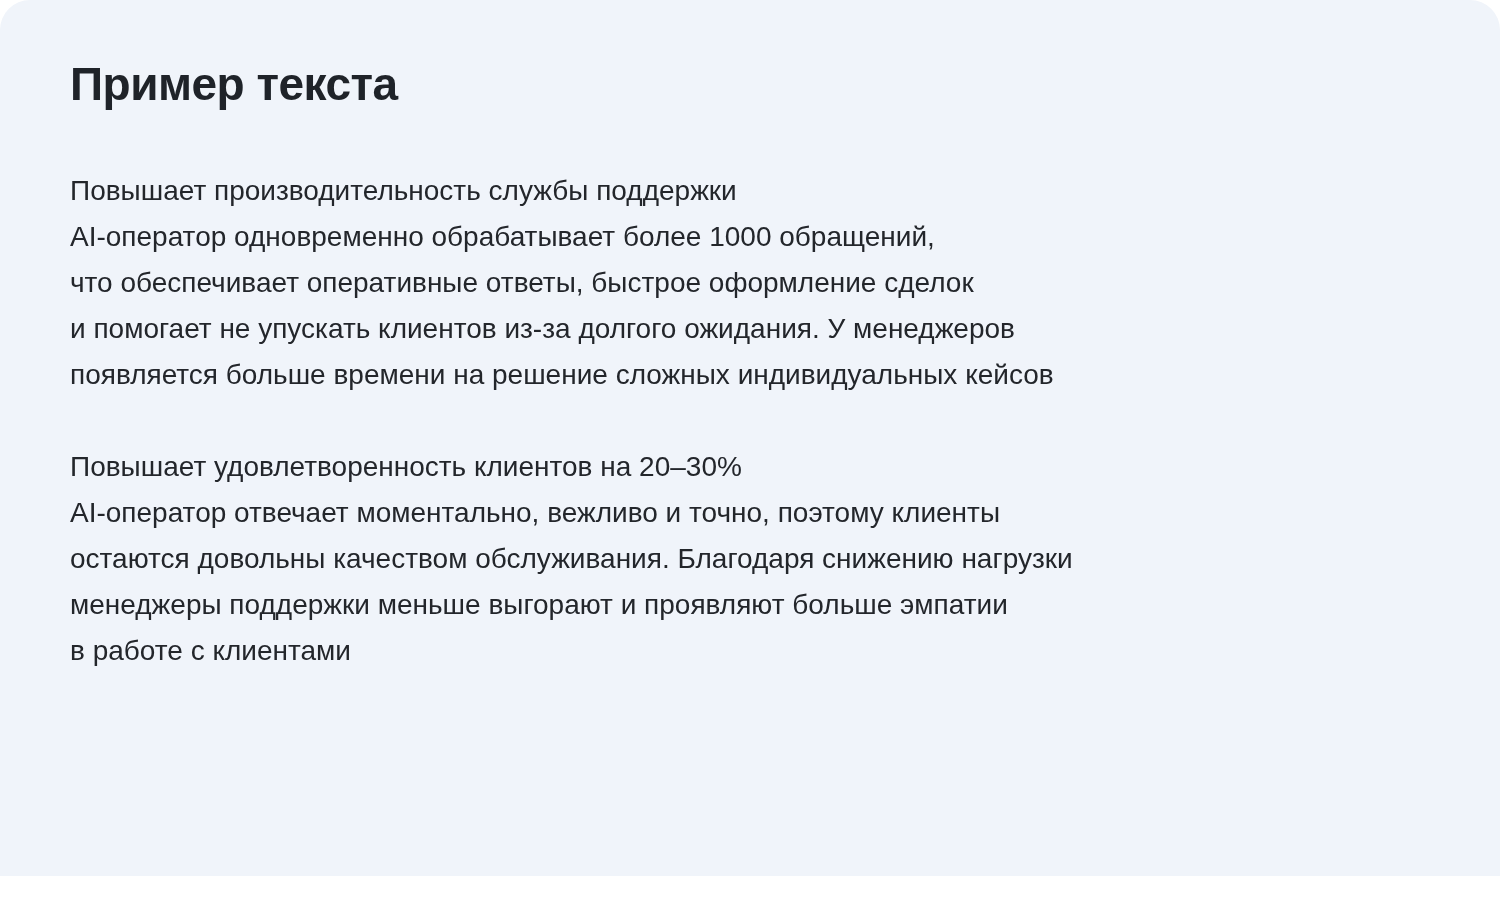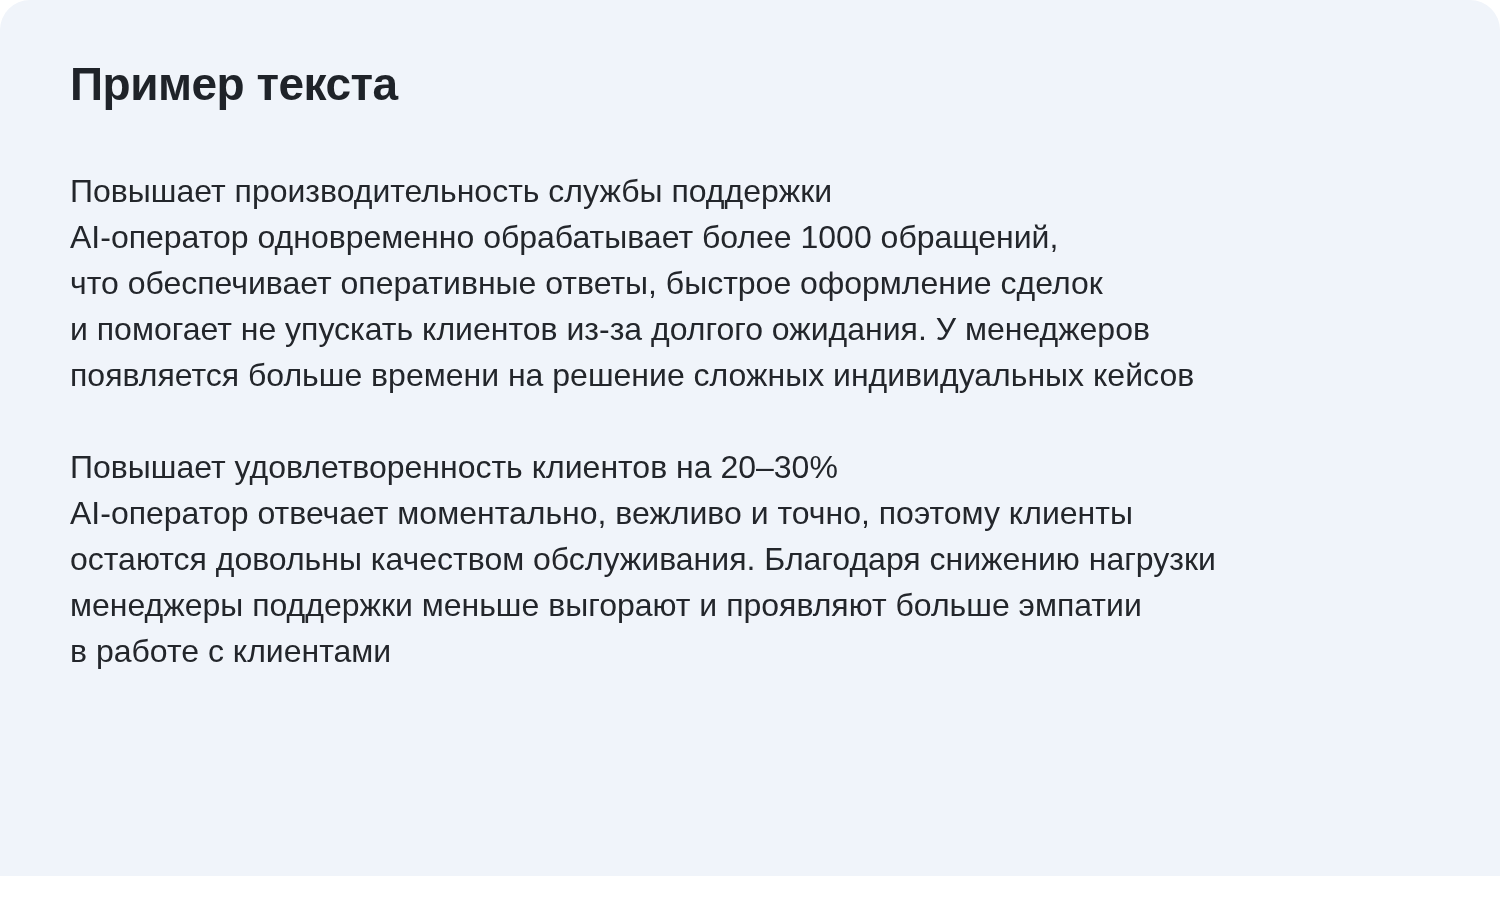--- a/index.html
+++ b/index.html
@@ -35,7 +35,7 @@
   .card-body {
     margin-top: 56px;
     color: #23262B;
-    font-size: 32px;
+    font-size: 28px;
     line-height: 46px;
     font-weight: 400;
   }

